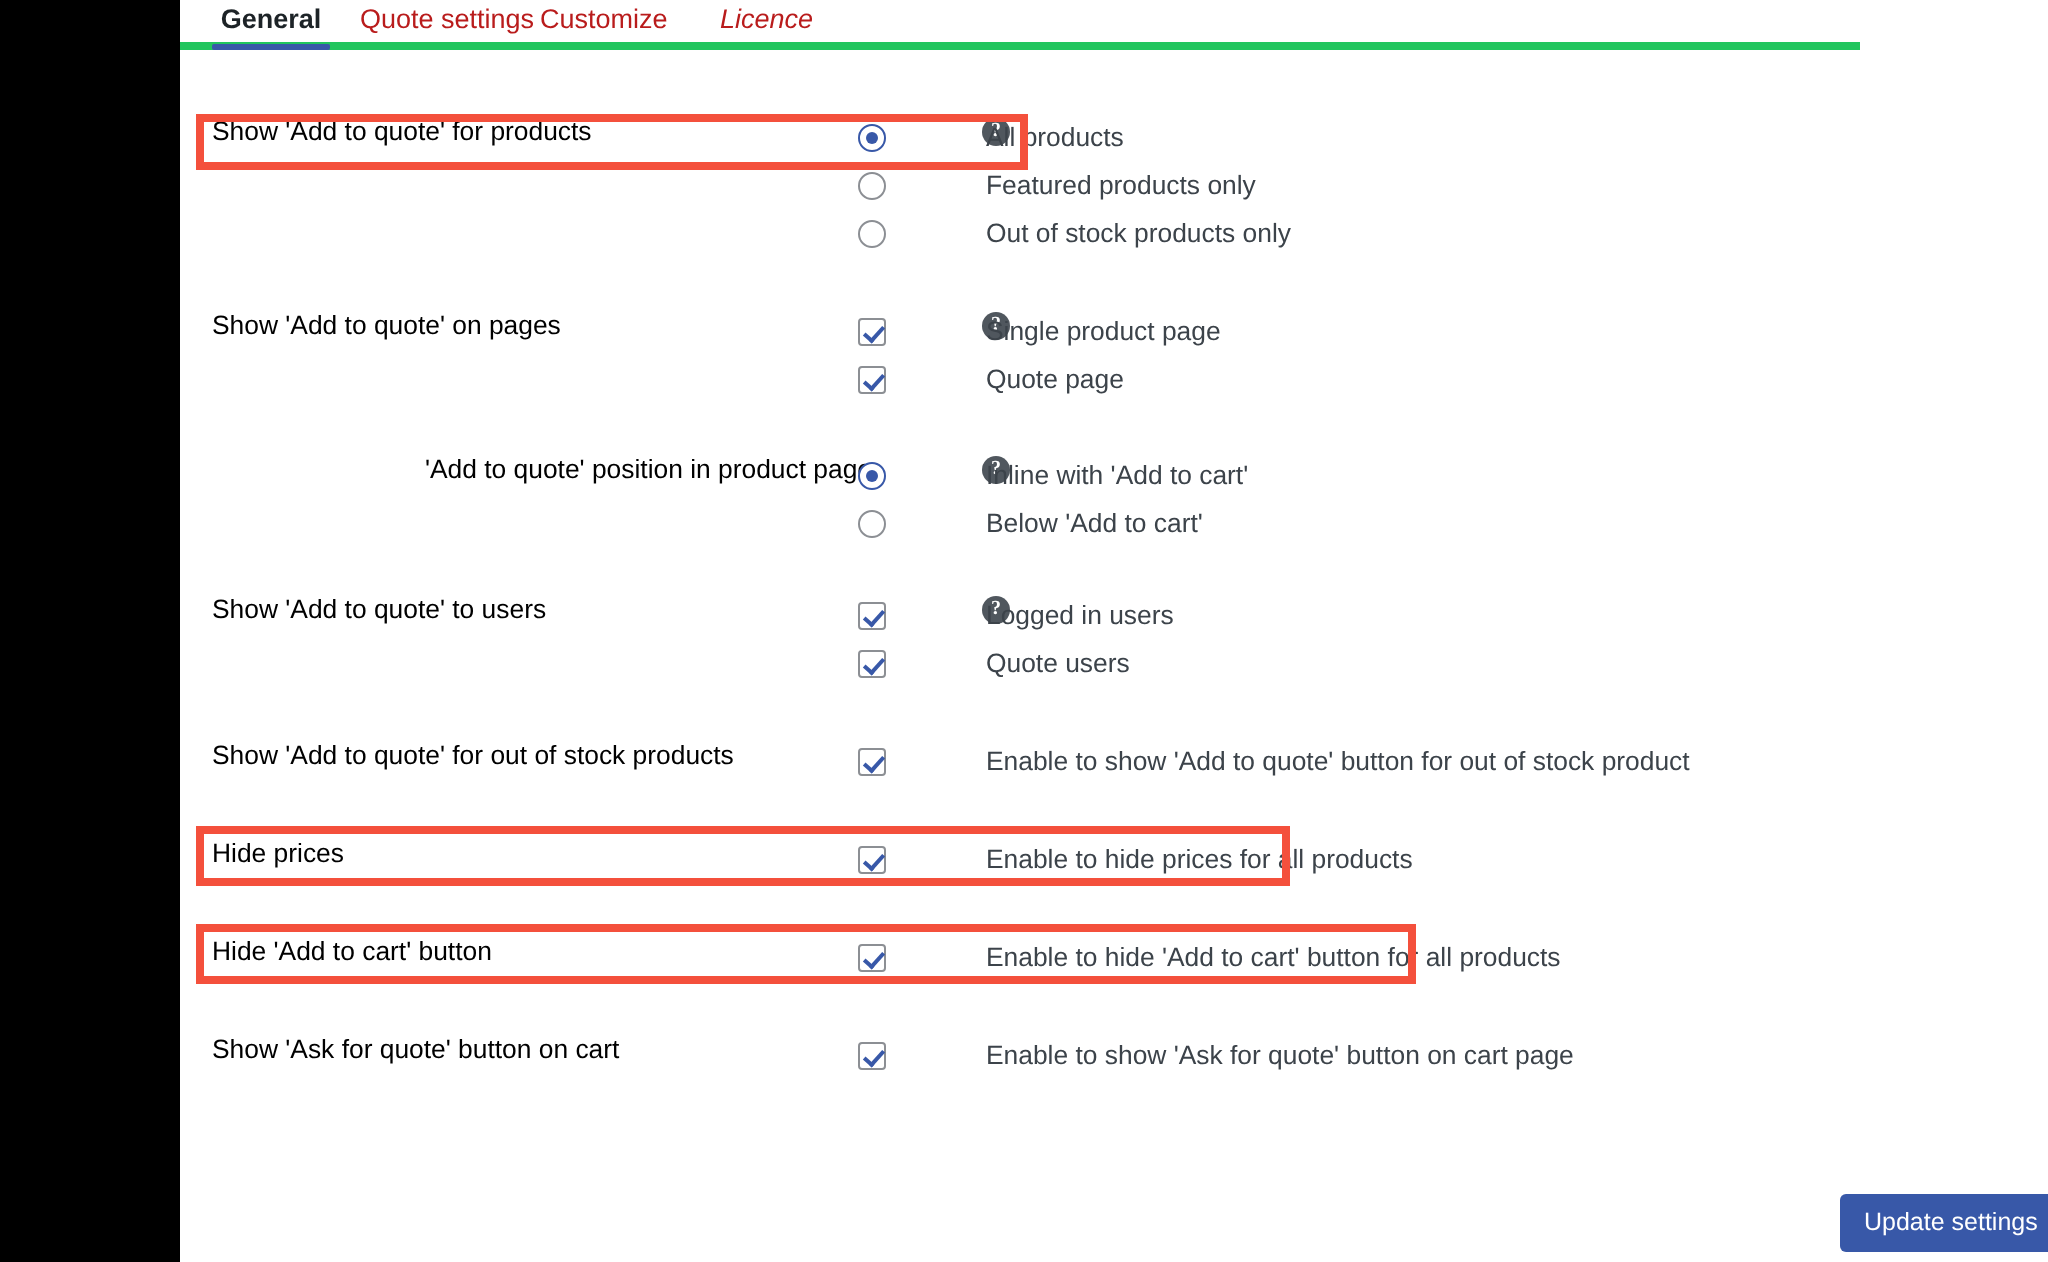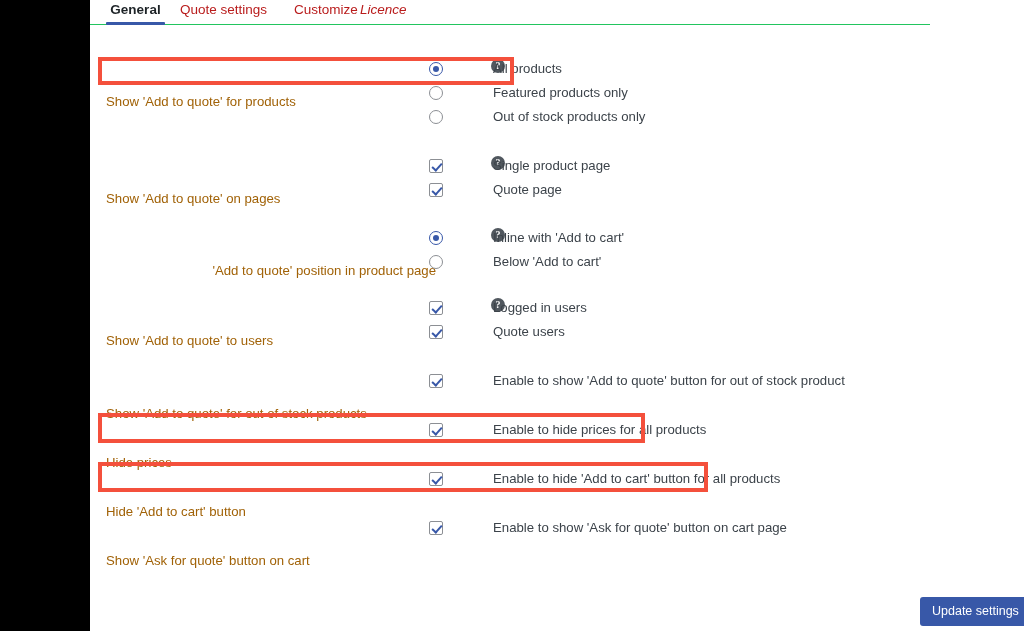--- a/index.html
+++ b/index.html
@@ -25,7 +25,7 @@
   
   .tabbar{
     position:absolute;left:0;top:0;width:840px;height:25px;
-    border-bottom:1px solid #22c55e;
+    border-bottom:4px solid #22c55e;
     box-sizing:border-box;
   }
   .tab{

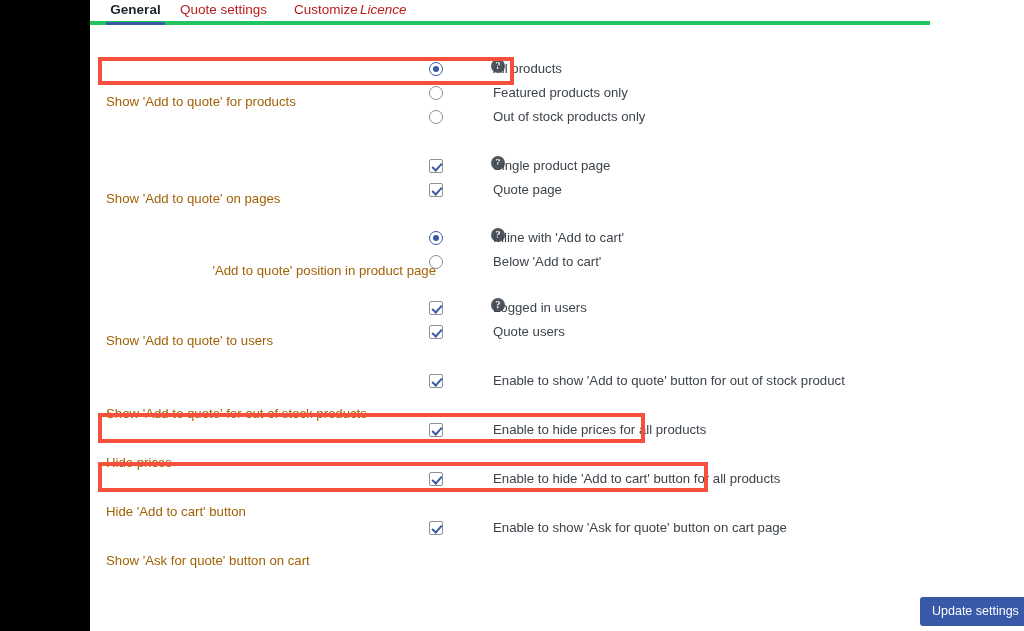--- a/index.html
+++ b/index.html
@@ -39,7 +39,7 @@
   }
   .tab-general{left:16px;width:59px;text-align:center;}
   .tab-quote{left:90px;}
-  .tab-customize{left:204px;}
+  .tab-customize{left:180px;}
   .tab-licence{left:270px;font-style:italic;}
 
   

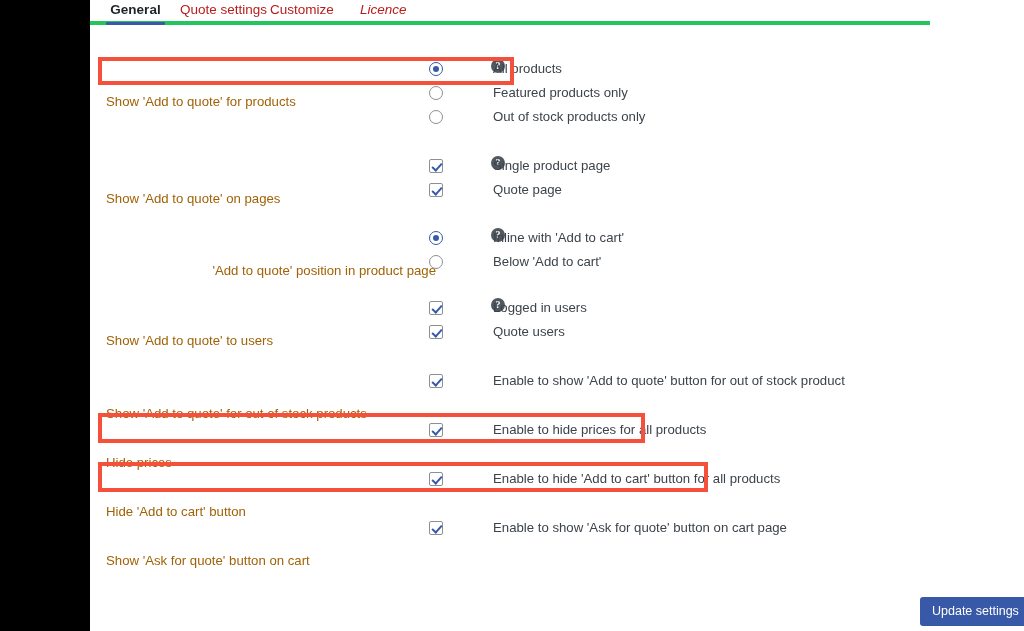--- a/index.html
+++ b/index.html
@@ -47,7 +47,7 @@
   .row{position:absolute;left:0;width:934px;}
   .row-label{
     position:absolute;left:16px;width:330px;
-    font-size:13.2px;color:#a16207;line-height:16px;white-space:nowrap;margin-top:36px;
+    font-size:13.2px;color:#000000;line-height:16px;white-space:nowrap;
   }
   .row-label.align-right{text-align:right;}
   .help{

